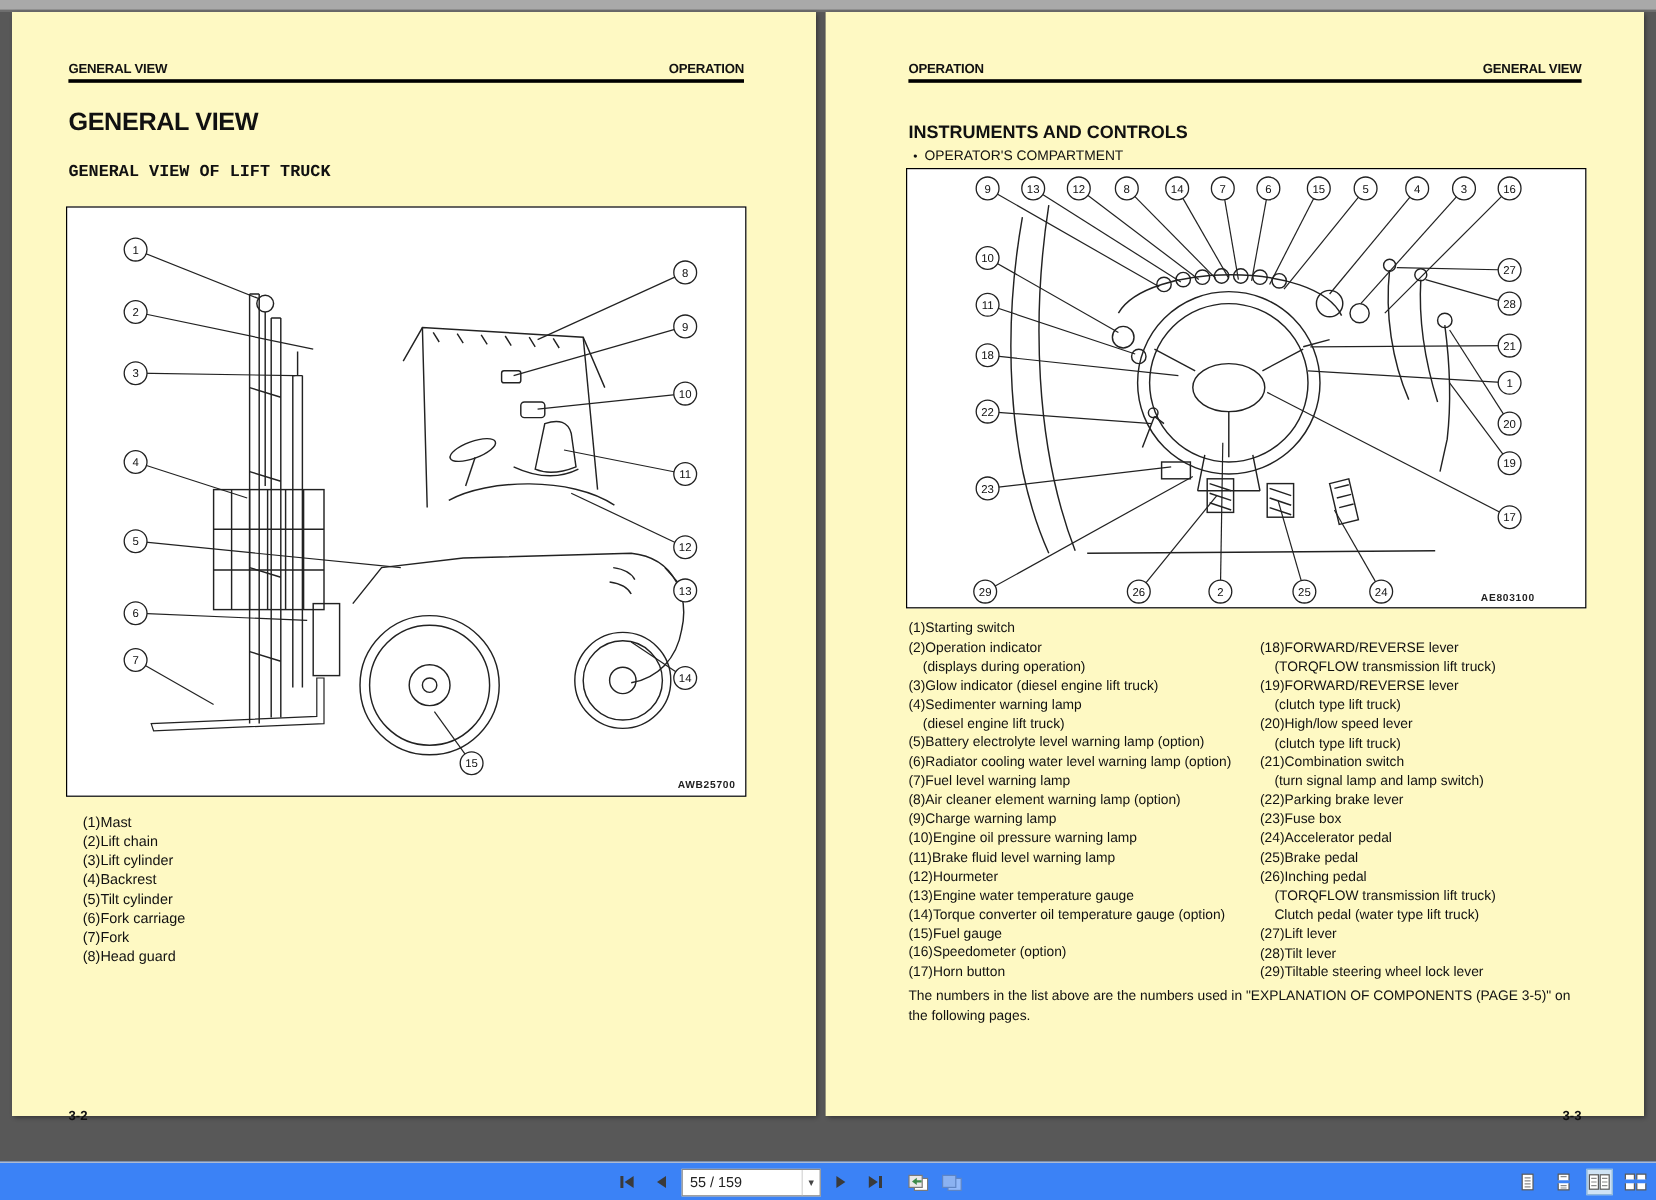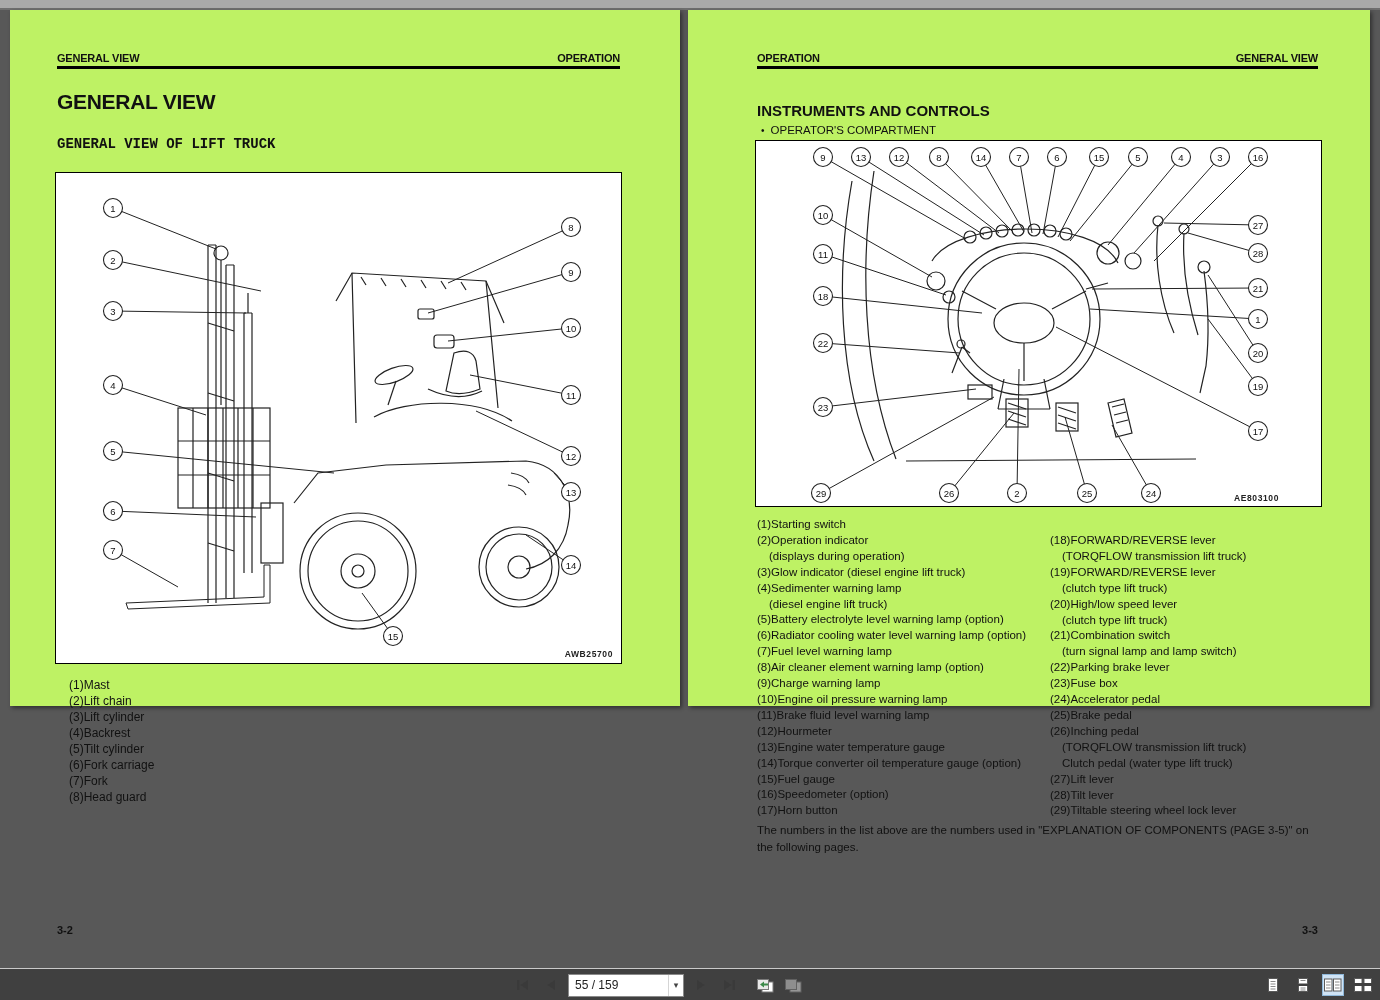--- a/index.html
+++ b/index.html
@@ -5,7 +5,7 @@
   html,body{margin:0;padding:0;width:1380px;height:1000px;overflow:hidden;
     background:#585858;font-family:"Liberation Sans",sans-serif;color:#111;}
   .chrome-strip{position:absolute;left:0;top:0;width:1380px;height:8px;background:#a9a9a9;border-bottom:2px solid #6e6e6e;}
-  .page{position:absolute;top:10px;height:696px;background:#bef264;box-shadow:2px 2px 4px rgba(0,0,0,.45);}
+  .page{position:absolute;top:10px;height:920px;background:#fef9c3;box-shadow:2px 2px 4px rgba(0,0,0,.45);}
   .page-left{left:10px;width:670px;}
   .page-right{left:688px;width:682px;}
   .running-head{position:absolute;top:42px;display:flex;justify-content:space-between;

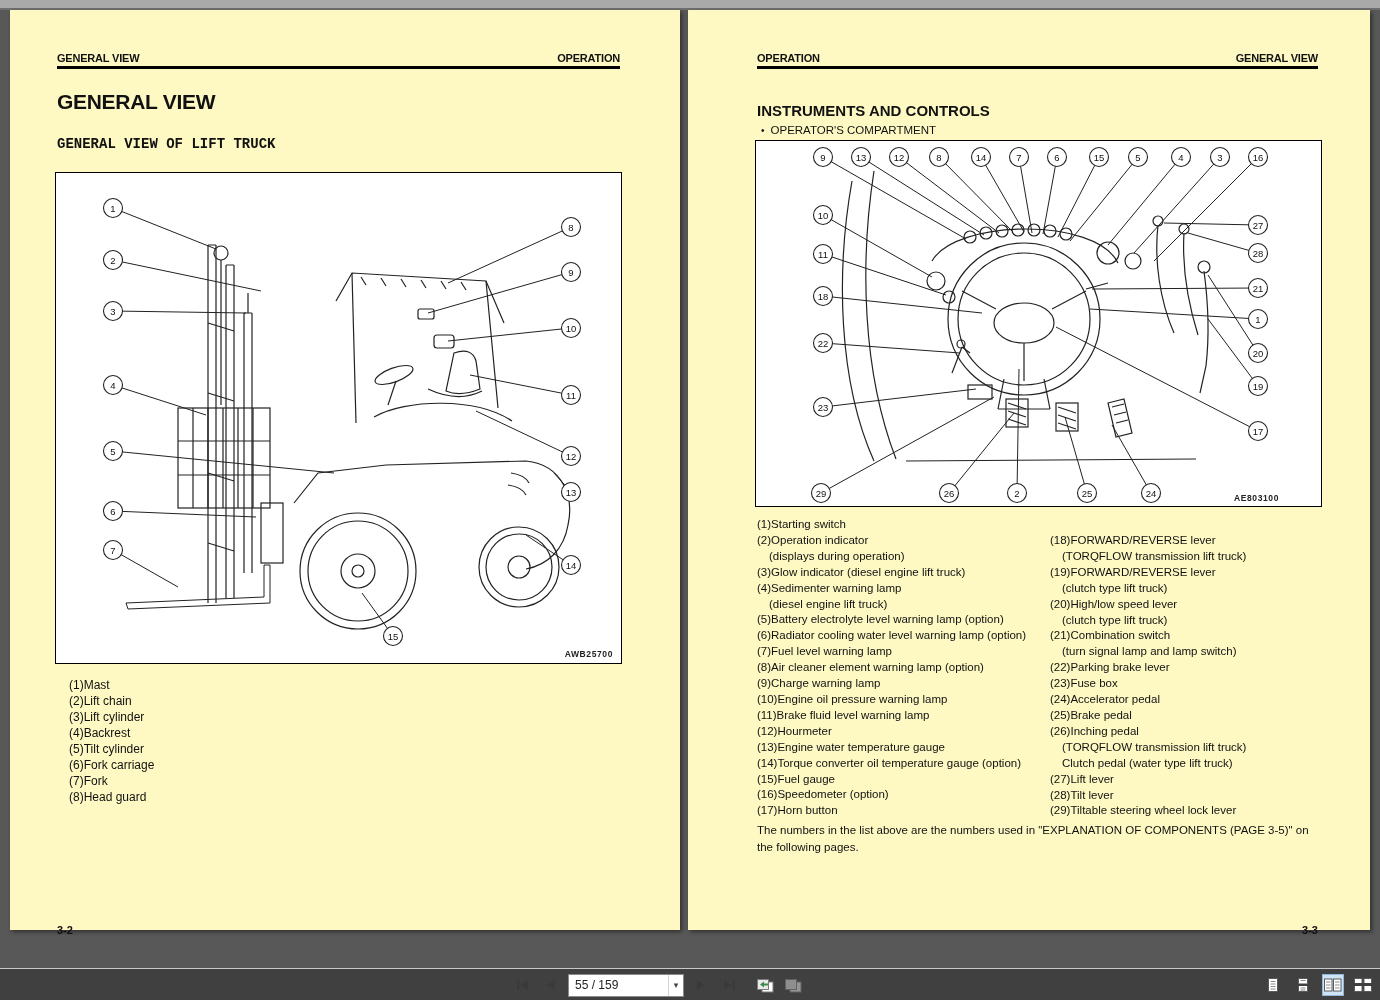--- a/index.html
+++ b/index.html
@@ -42,7 +42,7 @@
   .callout-circle{fill:#fff;stroke:#222;stroke-width:1.1px;}
   .callout-num{fill:#111;font-size:9.5px;font-weight:400;text-anchor:middle;font-family:"Liberation Sans",sans-serif;}
   
-  .toolbar{position:absolute;left:0;top:968px;width:1380px;height:32px;background:#404040;border-top:1px solid #c9c9c9;}
+  .toolbar{position:absolute;left:0;top:968px;width:1380px;height:32px;background:#3b82f6;border-top:1px solid #c9c9c9;}
   .nav-group{position:absolute;left:512px;top:0;height:32px;display:flex;align-items:center;gap:6px;}
   .tb-btn{width:22px;height:22px;border:none;background:transparent;display:flex;align-items:center;justify-content:center;padding:0;cursor:pointer;}
   .page-combo{width:114px;height:21px;background:#fff;border:1px solid #8a8a8a;display:flex;align-items:center;font-size:12px;cursor:pointer;}

